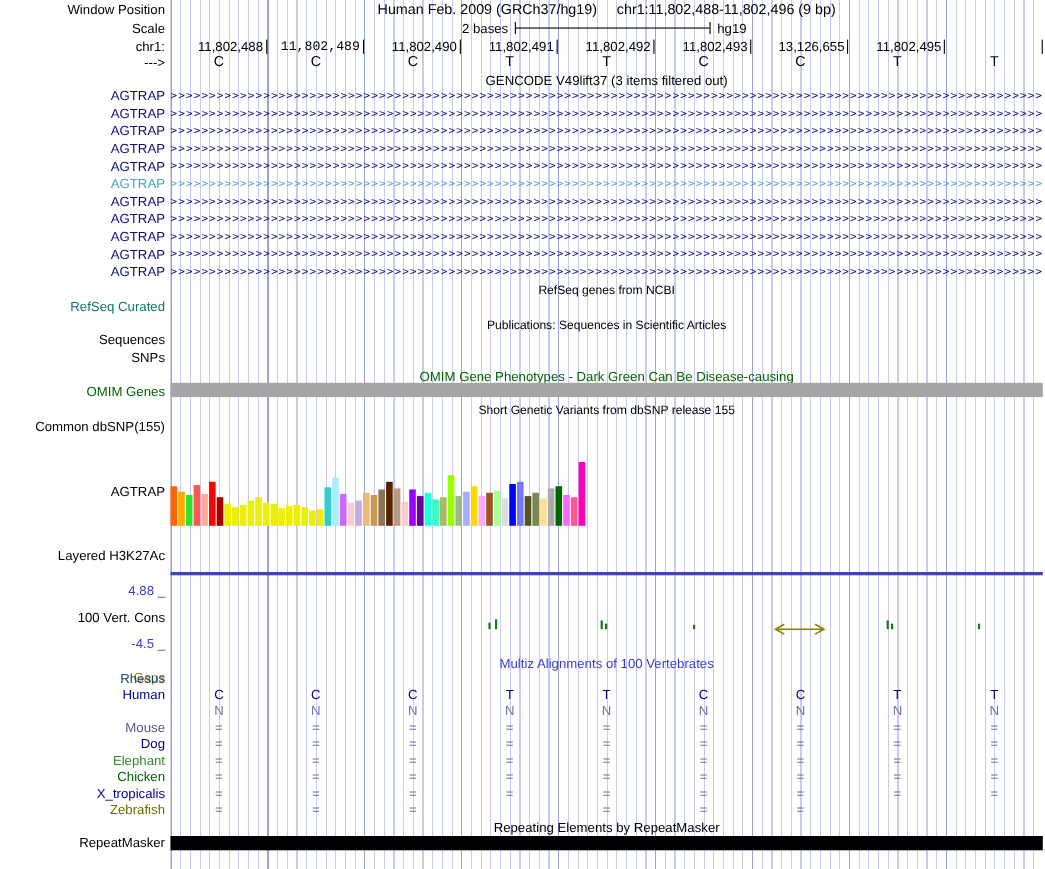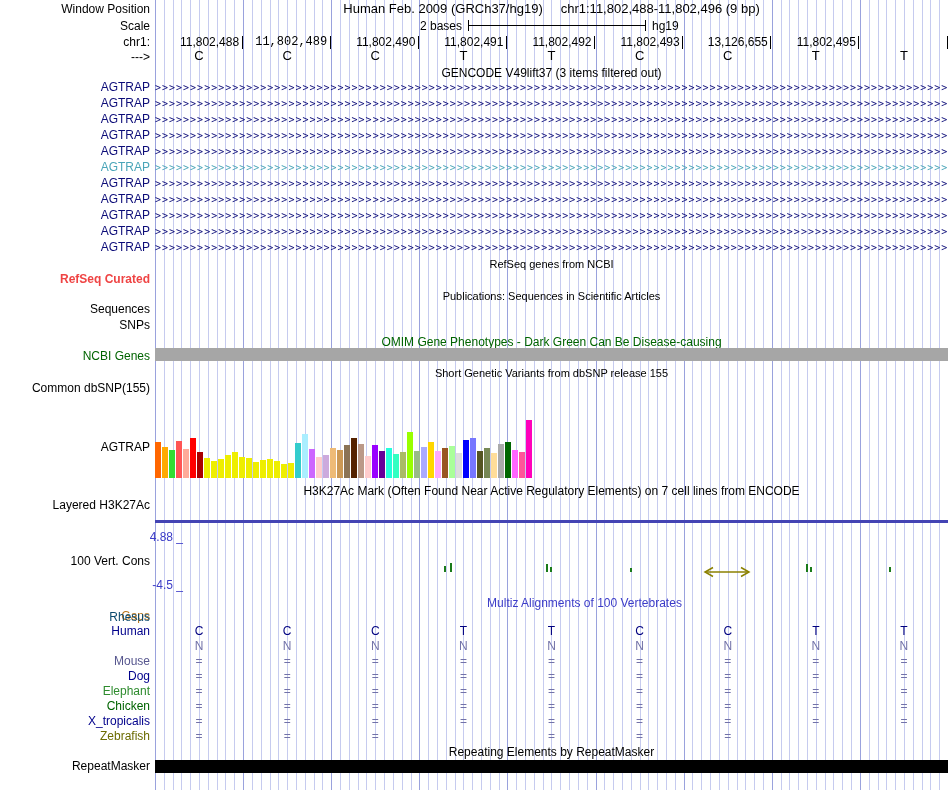--- a/index.html
+++ b/index.html
@@ -14,7 +14,7 @@
   .small{font-size:11px;}
   .blue{color:#3c3cc8;padding-left:33px;}
   .green{color:#006400;}
-  .navy{color:#ef4444;font-weight:bold;}
+  .navy{color:#0f766e;}
   .orange{color:#b8741a;}
   .pos-line{font-size:13px;}
   .gap{margin-left:18px;}

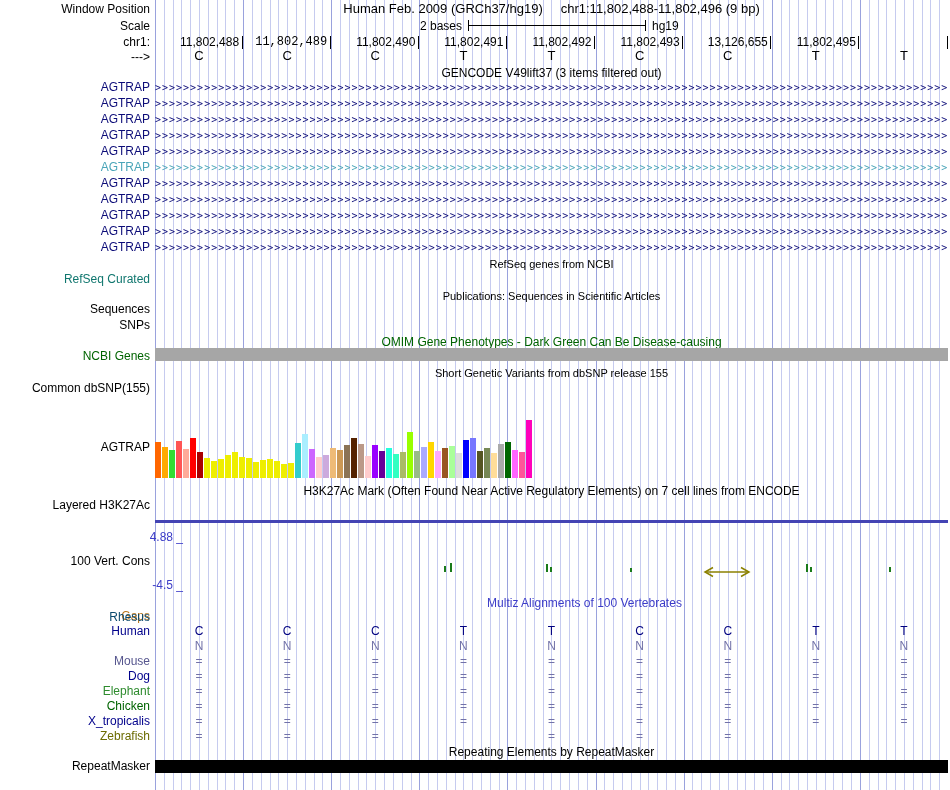--- a/index.html
+++ b/index.html
@@ -121,7 +121,7 @@
   <div class="lbl" style="top:318px">SNPs</div>
 
   <div class="title green" style="top:335px">OMIM Gene Phenotypes - Dark Green Can Be Disease-causing</div>
-  <div class="lbl green" style="top:349px">NCBI Genes</div>
+  <div class="lbl green" style="top:349px">OMIM Genes</div>
   <div id="omim-bar"></div>
 
   <div class="title small" style="top:366px">Short Genetic Variants from dbSNP release 155</div>

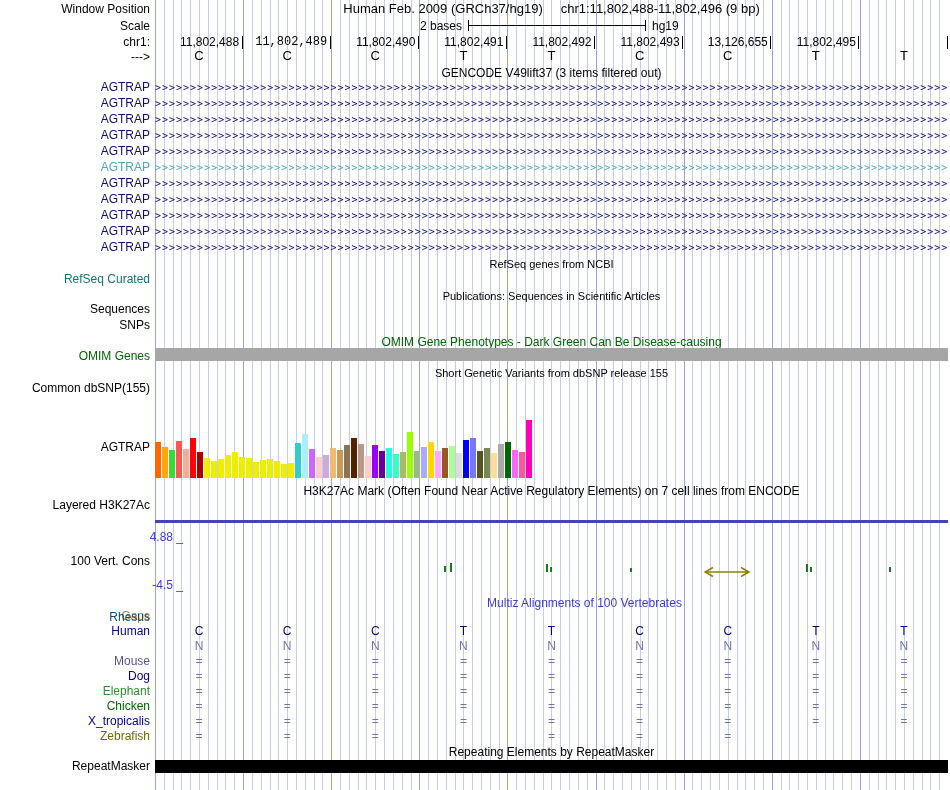--- a/index.html
+++ b/index.html
@@ -185,7 +185,6 @@
       <div class="gtex-bar" style="left: 371px; height: 58px; background: rgb(255, 0, 187);"></div>
     </div>
 
-  <div class="title" style="top:484px">H3K27Ac Mark (Often Found Near Active Regulatory Elements) on 7 cell lines from ENCODE</div>
   <div class="lbl" style="top:498px">Layered H3K27Ac</div>
   <div id="h3k27ac-line"></div>
 

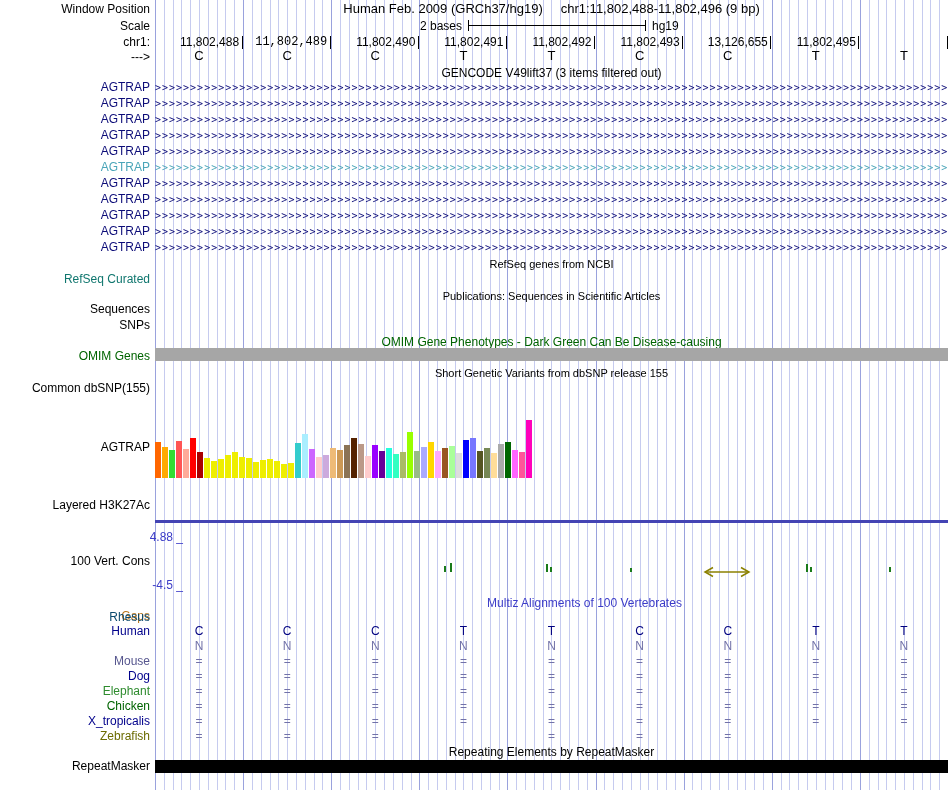--- a/index.html
+++ b/index.html
@@ -12,7 +12,7 @@
   .lbl{position:absolute;left:0;width:150px;text-align:right;font-size:12px;line-height:15px;white-space:nowrap;}
   .title{position:absolute;left:155px;width:793px;text-align:center;font-size:12px;line-height:14px;white-space:nowrap;}
   .small{font-size:11px;}
-  .blue{color:#3c3cc8;padding-left:33px;}
+  .blue{color:#3c3cc8;}
   .green{color:#006400;}
   .navy{color:#0f766e;}
   .orange{color:#b8741a;}

